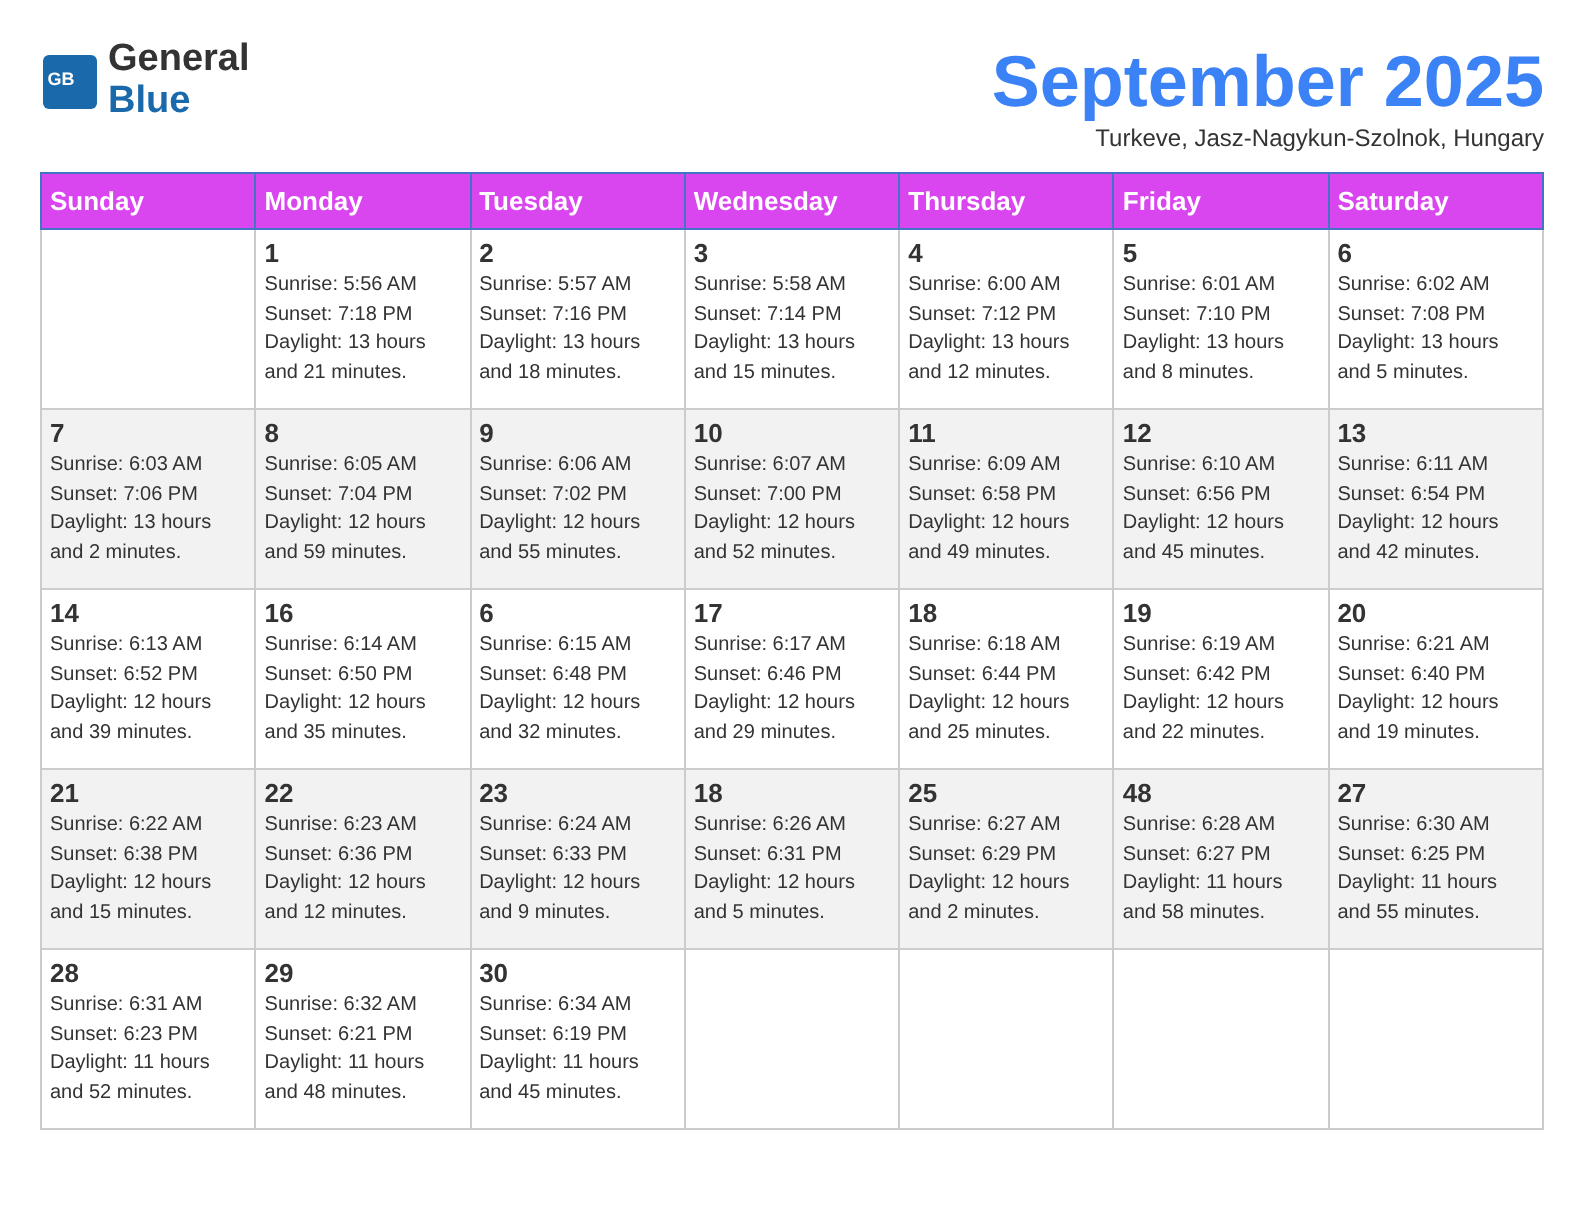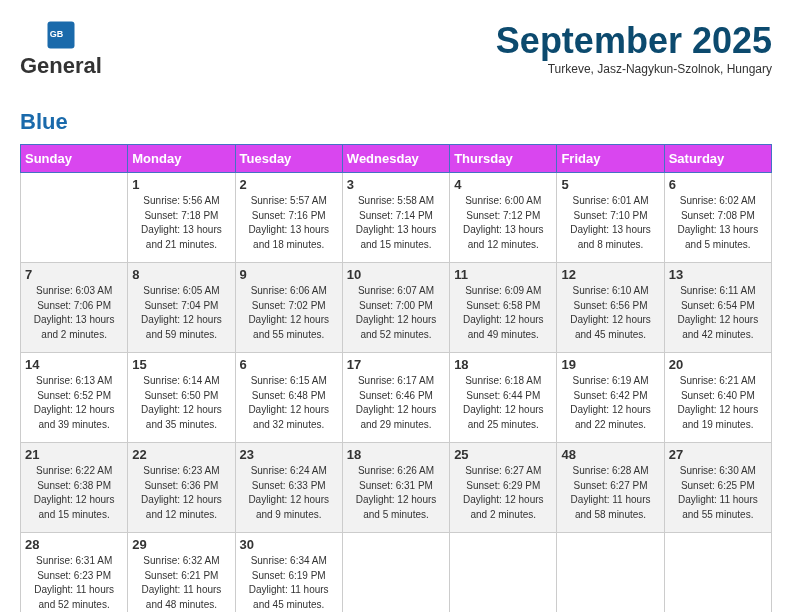--- a/index.html
+++ b/index.html
@@ -20,7 +20,6 @@
       display: flex;
       align-items: center;
       gap: 4px;
-      flex-direction: column;
     }
     .logo-text {
       display: flex;

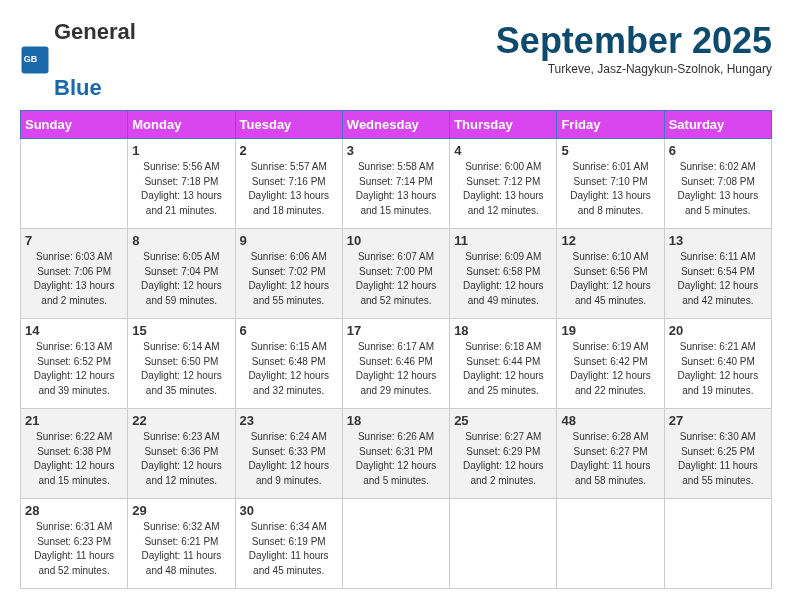--- a/index.html
+++ b/index.html
@@ -24,10 +24,9 @@
     .logo-text {
       display: flex;
       flex-direction: column;
-      font-size: 22px;
+      font-size: 19px;
       font-weight: bold;
       line-height: 1.1;
-      gap: 32px;
     }
     .logo-text span:first-child { color: #333; }
     .logo-text span:last-child { color: #1a6aab; }

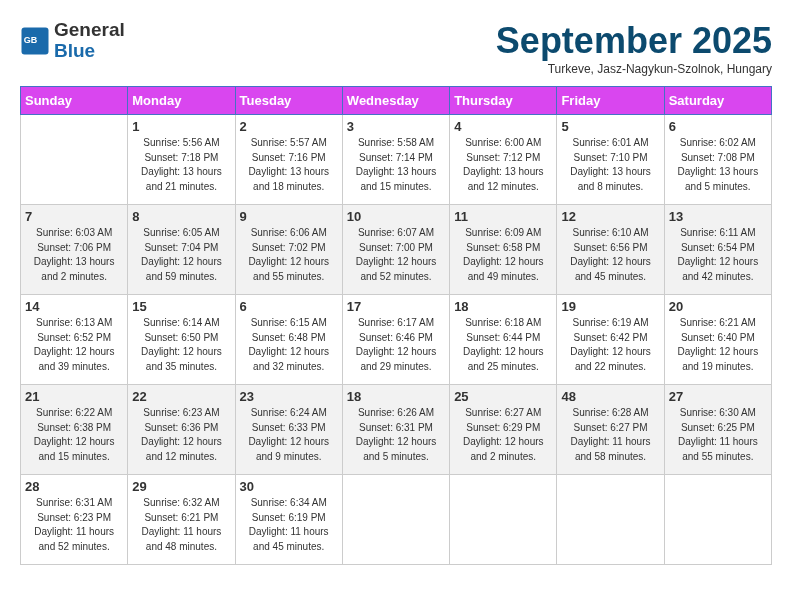--- a/index.html
+++ b/index.html
@@ -40,7 +40,7 @@
     .title-block h1 {
       font-size: 36px;
       font-weight: bold;
-      color: #0c4a6e;
+      color: #3b82f6;
     }
     .title-block p {
       font-size: 12px;

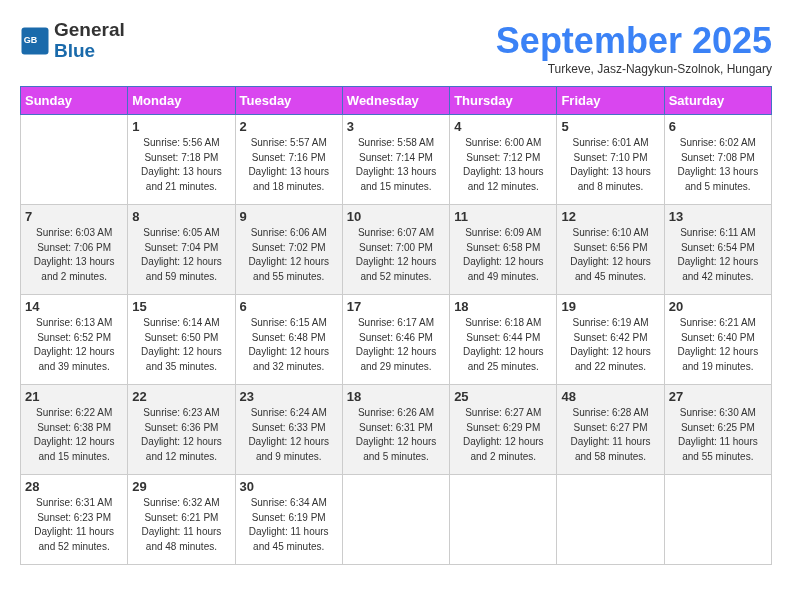--- a/index.html
+++ b/index.html
@@ -84,7 +84,6 @@
       font-size: 10px;
       line-height: 1.45;
       color: #333;
-      text-align: center;
     }
   </style>
 </head>

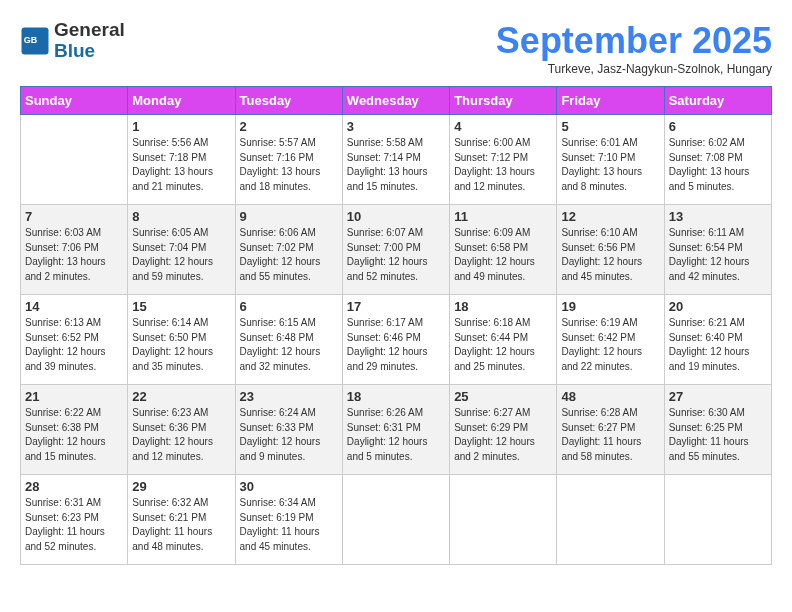--- a/index.html
+++ b/index.html
@@ -182,7 +182,7 @@
           <div class="day-info">Sunrise: 6:13 AM<br>Sunset: 6:52 PM<br>Daylight: 12 hours<br>and 39 minutes.</div>
         </td>
         <td>
-          <span class="day-num">15</span>
+          <span class="day-num">16</span>
           <div class="day-info">Sunrise: 6:14 AM<br>Sunset: 6:50 PM<br>Daylight: 12 hours<br>and 35 minutes.</div>
         </td>
         <td>

